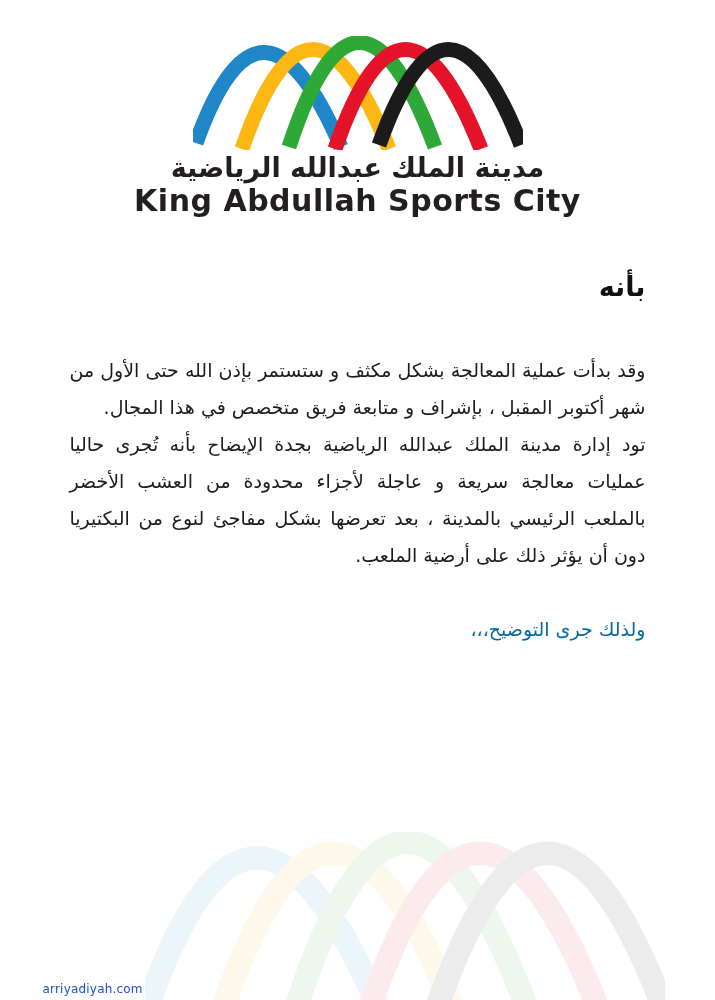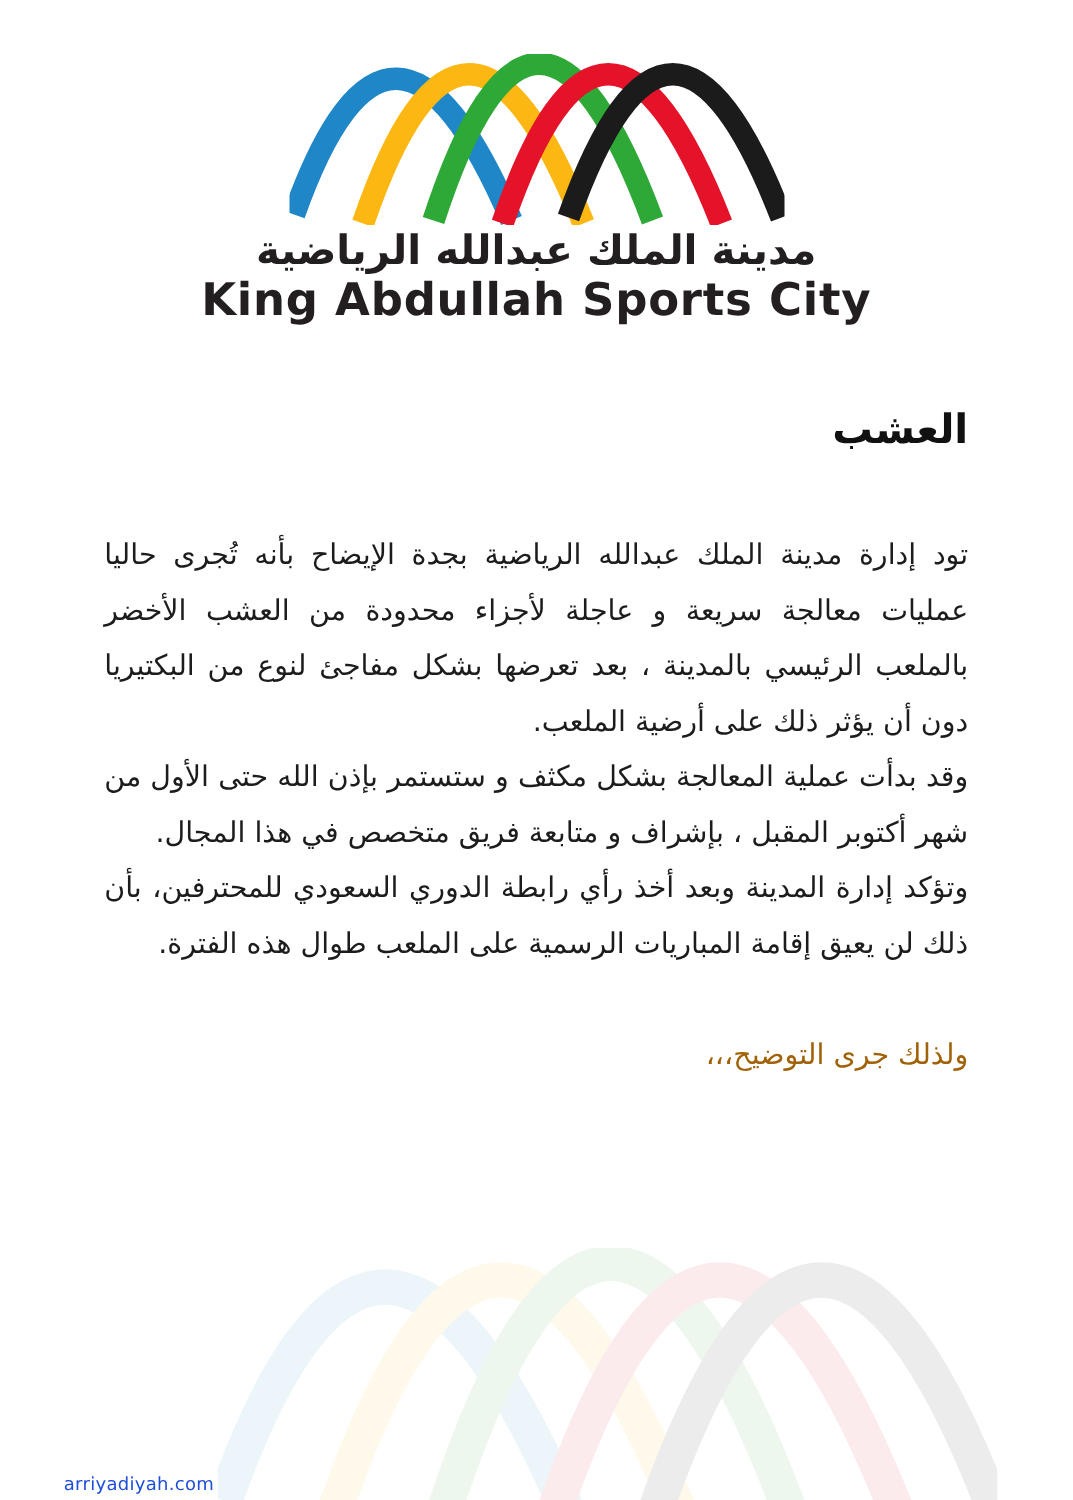--- a/index.html
+++ b/index.html
@@ -119,7 +119,7 @@
   </div>
 
   <div class="doc">
-    <div class="doc-heading">العشب</div>
+    <div class="doc-heading">بأنه</div>
 
     <div class="doc-body">
       <p class="doc-paragraph">تود إدارة مدينة الملك عبدالله الرياضية بجدة الإيضاح بأنه تُجرى حاليا عمليات معالجة سريعة و عاجلة لأجزاء محدودة من العشب الأخضر بالملعب الرئيسي بالمدينة ، بعد تعرضها بشكل مفاجئ لنوع من البكتيريا دون أن يؤثر ذلك على أرضية الملعب.</p>

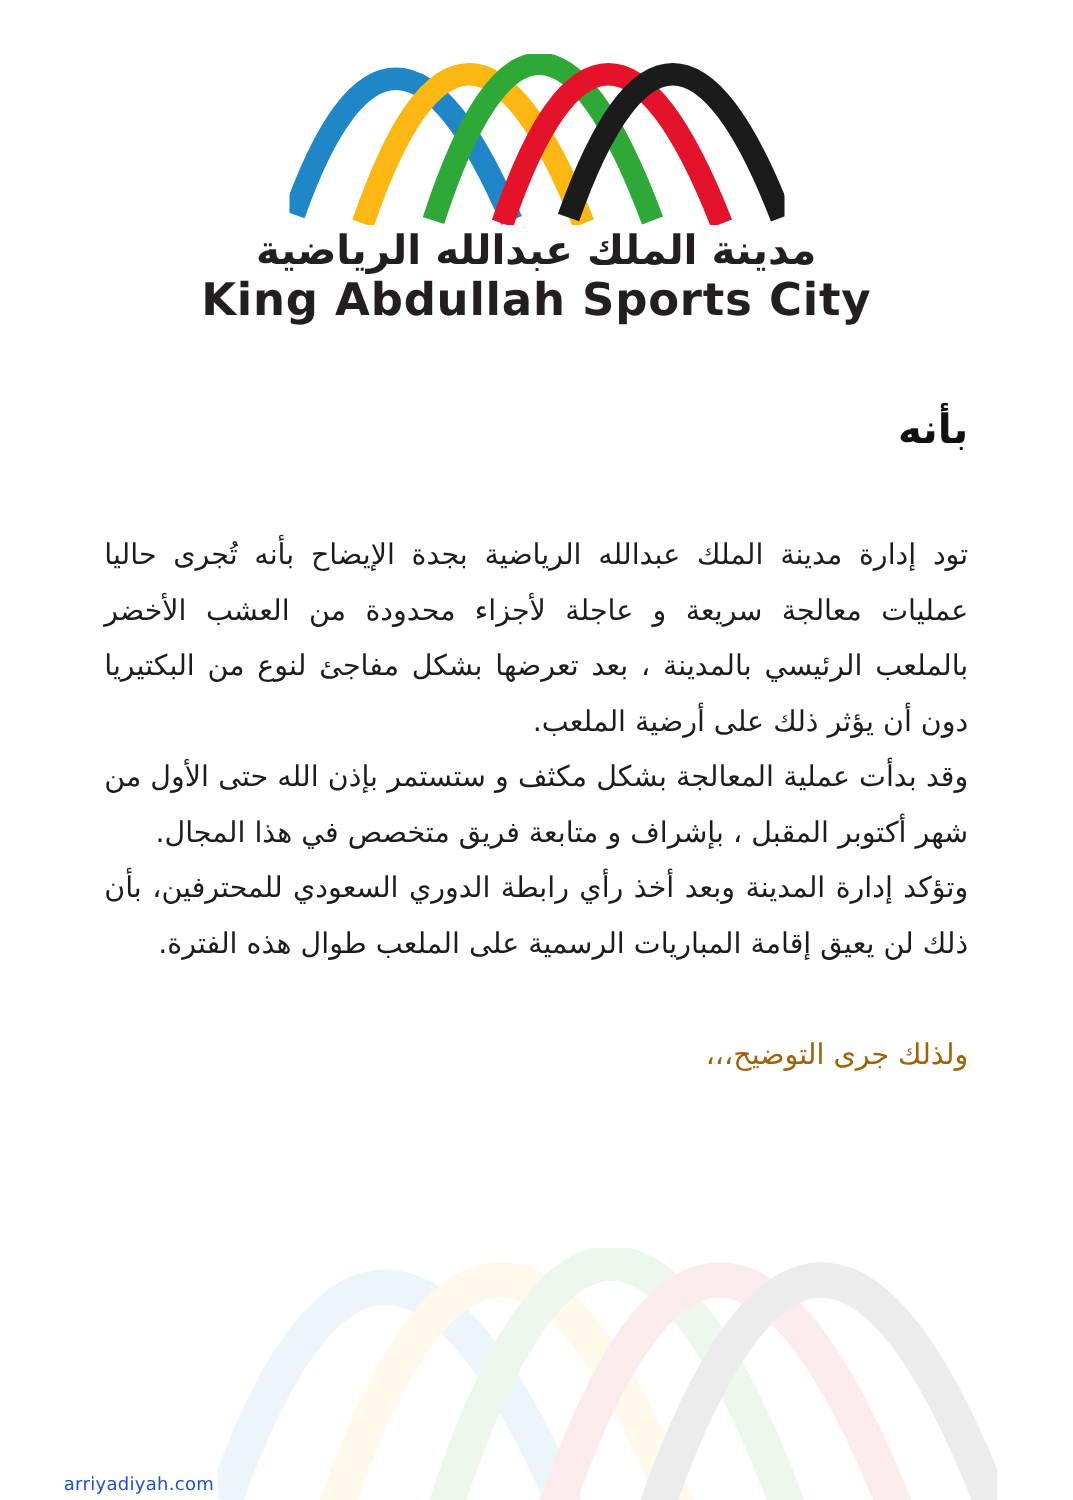--- a/index.html
+++ b/index.html
@@ -122,8 +122,8 @@
     <div class="doc-heading">بأنه</div>
 
     <div class="doc-body">
+      <p class="doc-paragraph">وقد بدأت عملية المعالجة بشكل مكثف و ستستمر بإذن الله حتى الأول من شهر أكتوبر المقبل ، بإشراف و متابعة فريق متخصص في هذا المجال.</p>
       <p class="doc-paragraph">تود إدارة مدينة الملك عبدالله الرياضية بجدة الإيضاح بأنه تُجرى حاليا عمليات معالجة سريعة و عاجلة لأجزاء محدودة من العشب الأخضر بالملعب الرئيسي بالمدينة ، بعد تعرضها بشكل مفاجئ لنوع من البكتيريا دون أن يؤثر ذلك على أرضية الملعب.</p>
-      <p class="doc-paragraph">وقد بدأت عملية المعالجة بشكل مكثف و ستستمر بإذن الله حتى الأول من شهر أكتوبر المقبل ، بإشراف و متابعة فريق متخصص في هذا المجال.</p>
       <p class="doc-paragraph">وتؤكد إدارة المدينة وبعد أخذ رأي رابطة الدوري السعودي للمحترفين، بأن ذلك لن يعيق إقامة المباريات الرسمية على الملعب طوال هذه الفترة.</p>
     </div>
 

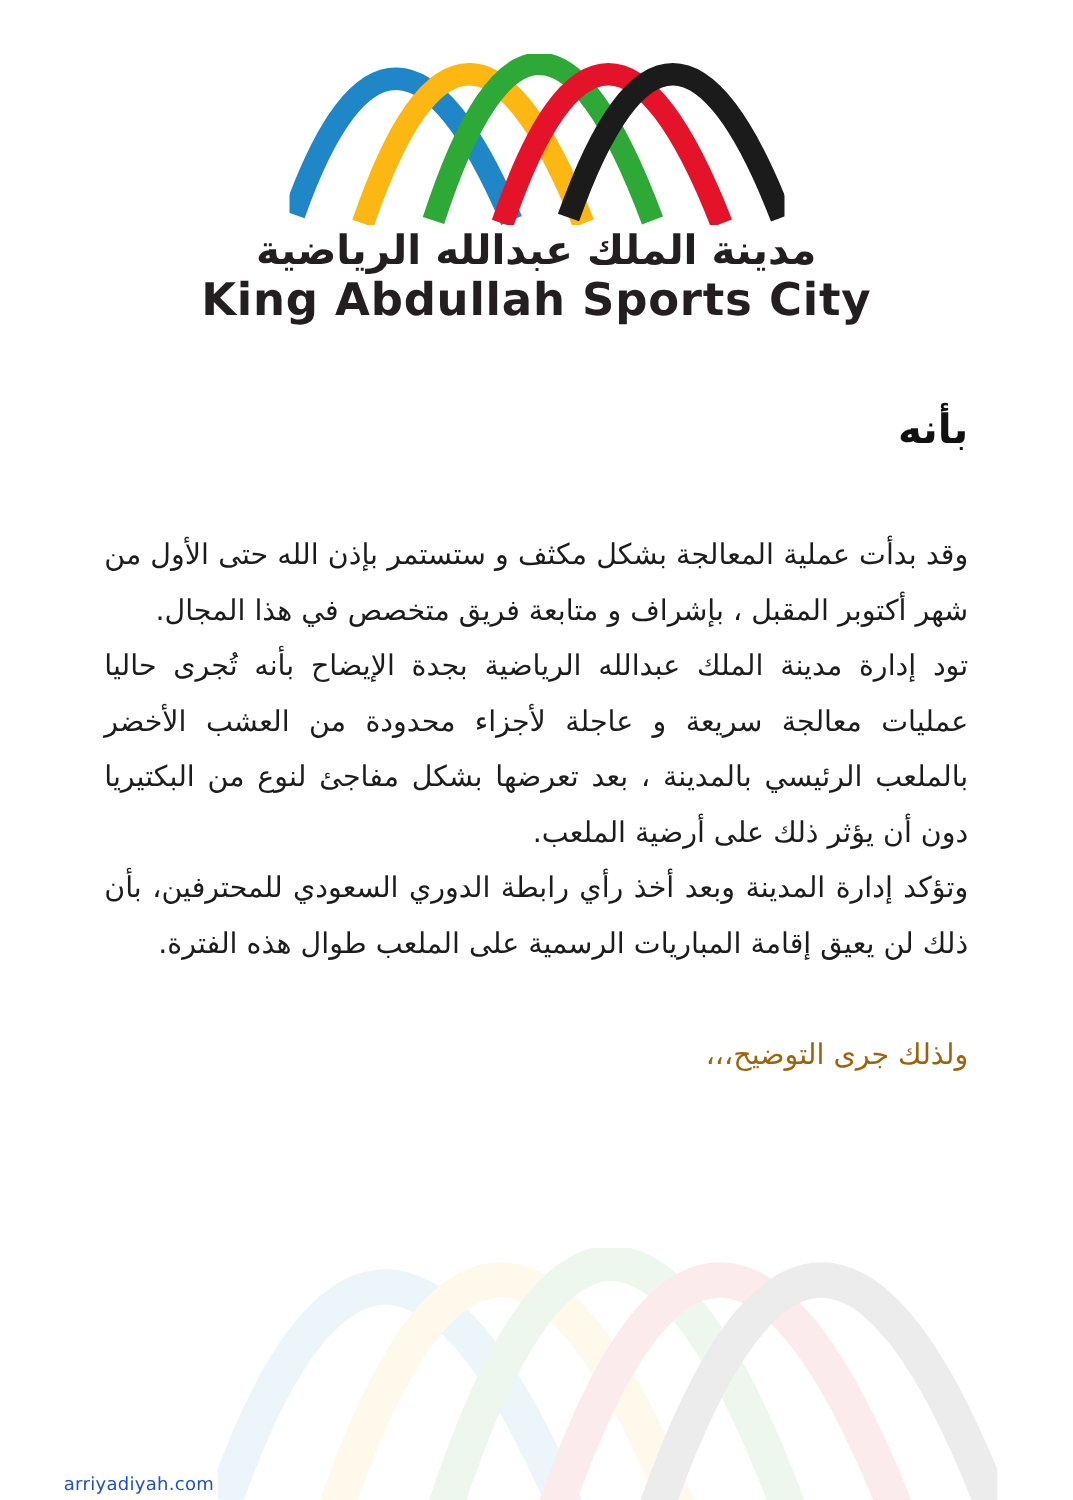--- a/index.html
+++ b/index.html
@@ -124,7 +124,6 @@
     <div class="doc-body">
       <p class="doc-paragraph">وقد بدأت عملية المعالجة بشكل مكثف و ستستمر بإذن الله حتى الأول من شهر أكتوبر المقبل ، بإشراف و متابعة فريق متخصص في هذا المجال.</p>
       <p class="doc-paragraph">تود إدارة مدينة الملك عبدالله الرياضية بجدة الإيضاح بأنه تُجرى حاليا عمليات معالجة سريعة و عاجلة لأجزاء محدودة من العشب الأخضر بالملعب الرئيسي بالمدينة ، بعد تعرضها بشكل مفاجئ لنوع من البكتيريا دون أن يؤثر ذلك على أرضية الملعب.</p>
-      <p class="doc-paragraph">وتؤكد إدارة المدينة وبعد أخذ رأي رابطة الدوري السعودي للمحترفين، بأن ذلك لن يعيق إقامة المباريات الرسمية على الملعب طوال هذه الفترة.</p>
     </div>
 
     <div class="doc-closing">ولذلك جرى التوضيح،،،</div>

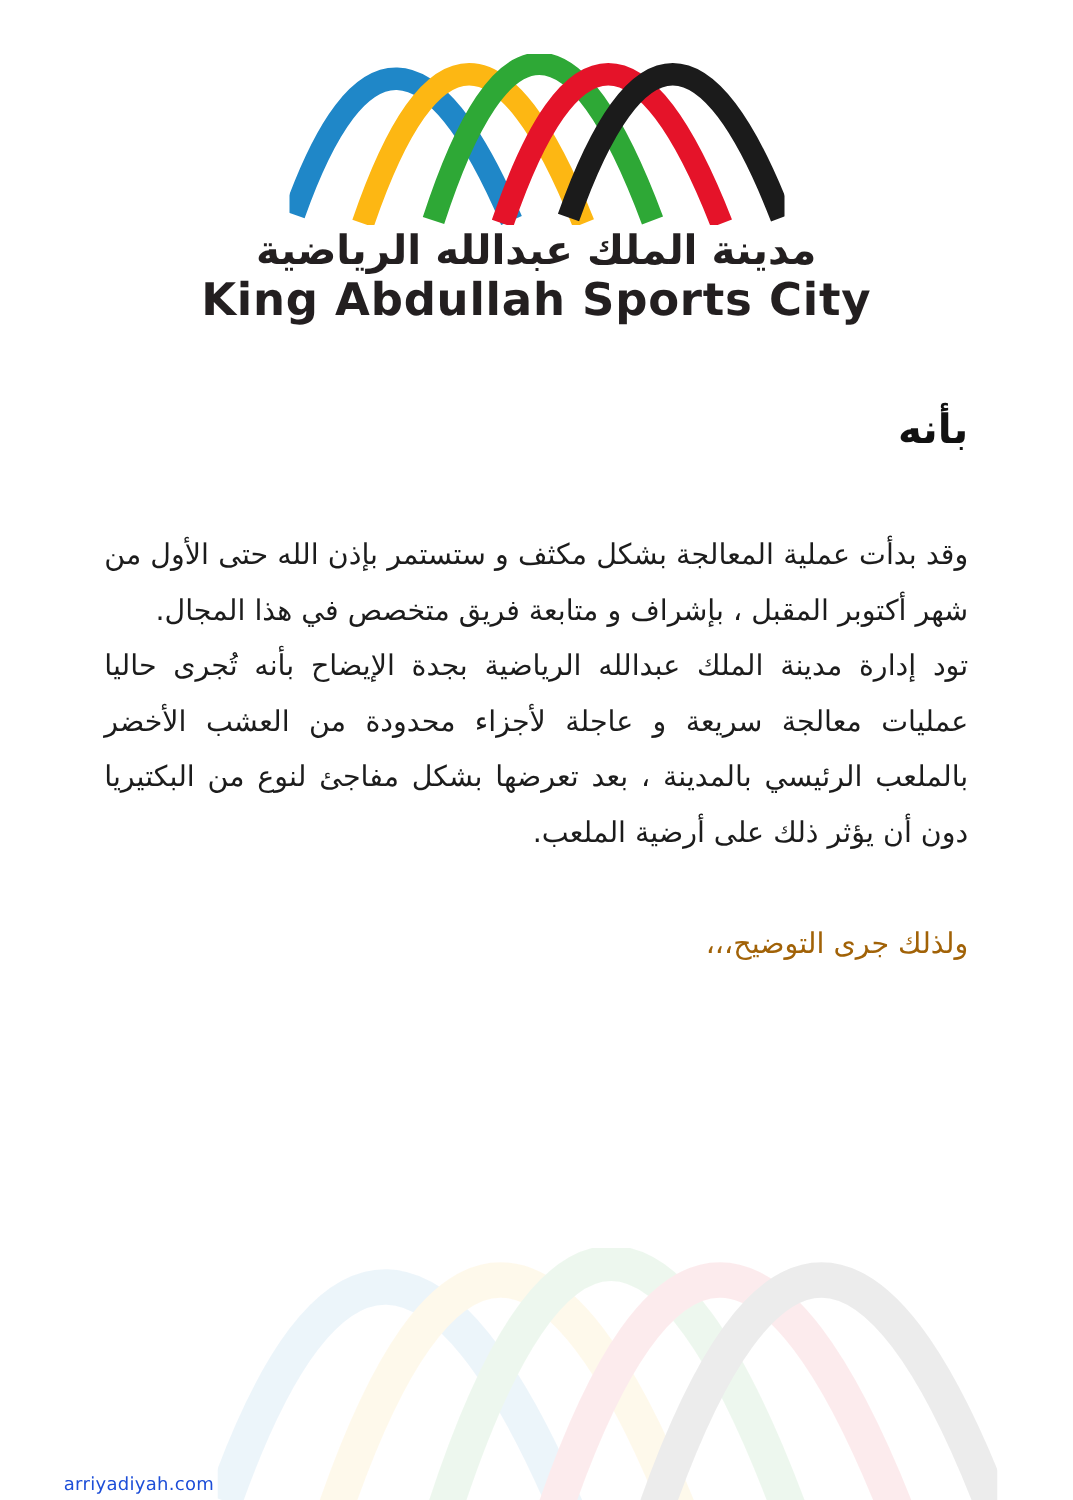--- a/index.html
+++ b/index.html
@@ -70,7 +70,7 @@
     margin-top: 44px;
     font-size: 19px;
     text-align: right;
-    color: #a16207;
+    color: #0369a1;
   }
   
   .watermark {

